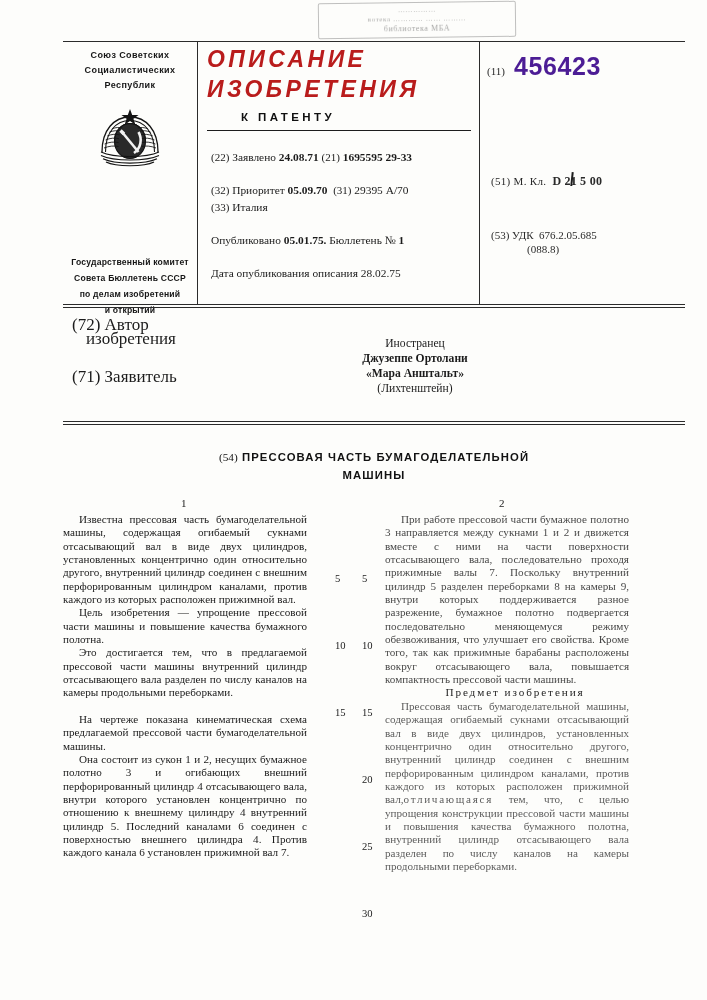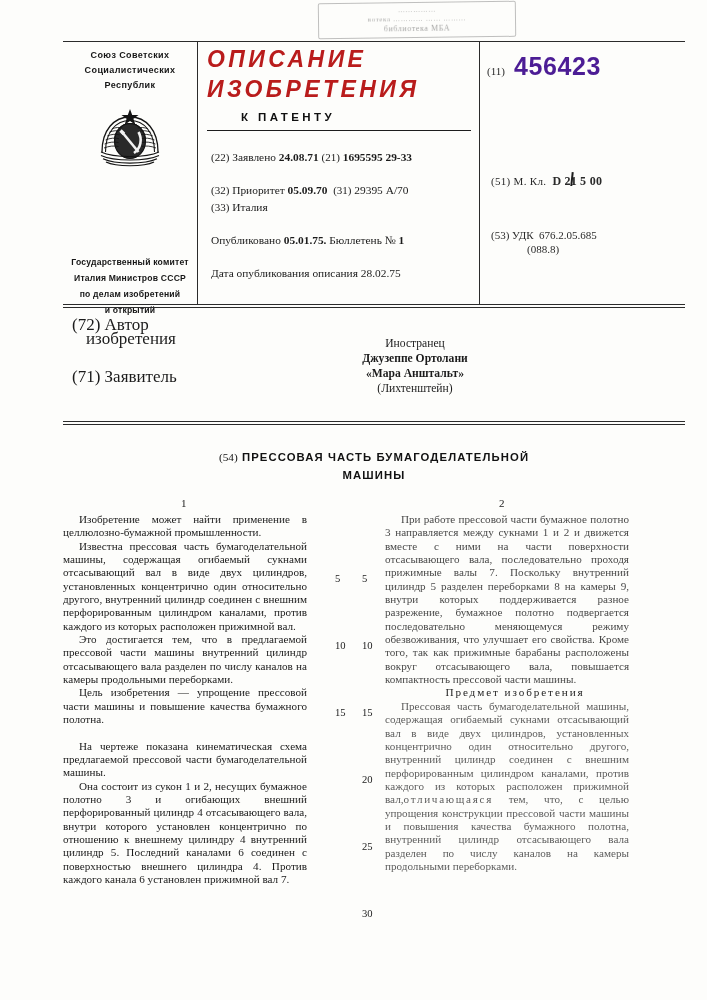--- a/index.html
+++ b/index.html
@@ -355,7 +355,7 @@
 
     <div class="gov">
       <div>Государственный комитет</div>
-      <div>Италия Министров СССР</div>
+      <div>Совета Бюллетень СССР</div>
       <div>по делам  изобретений</div>
       <div>и открытий</div>
     </div>

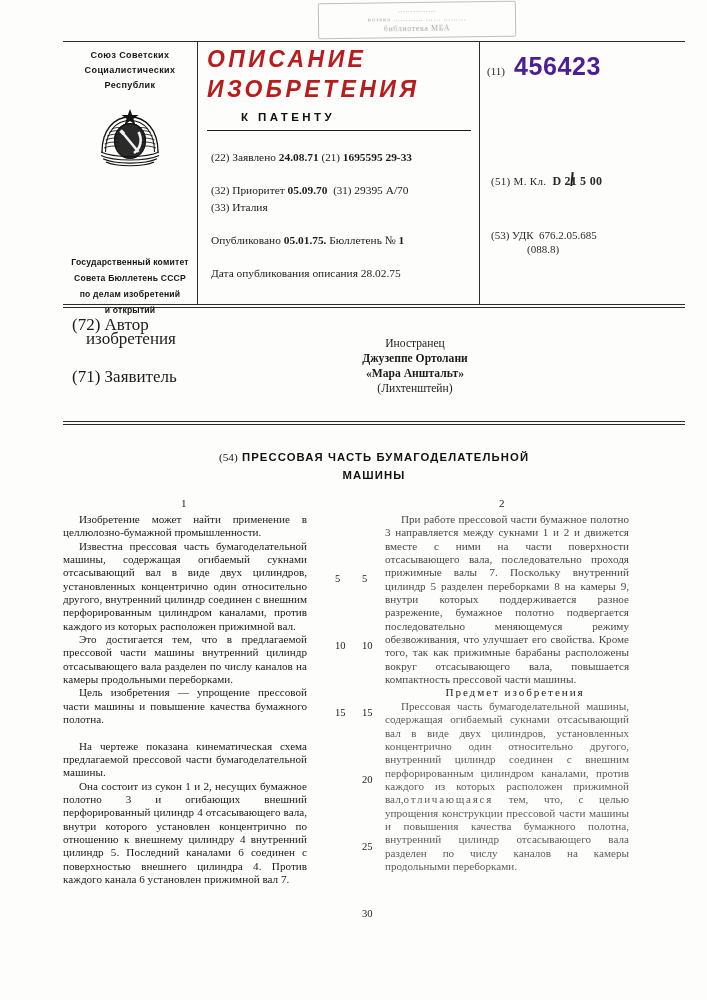--- a/index.html
+++ b/index.html
@@ -460,7 +460,6 @@
     <div class="colnum c2">2</div>
 
     <div class="col left">
-      <p>Изобретение может  найти  применение в целлюлозно-бумажной промышленности.</p>
       <p>Известна прессовая часть бумагоделательной машины, содержащая огибаемый сукнами отсасывающий вал в виде  двух  цилиндров, установленных концентрично один относительно другого, внутренний цилиндр  соединен с внешним перфорированным цилиндром каналами, против каждого из которых расположен прижимной вал.</p>
       <p>Это достигается тем, что  в  предлагаемой прессовой части машины внутренний цилиндр отсасывающего вала разделен по числу каналов на камеры продольными переборками.</p>
       <p>Цель изобретения — упрощение прессовой части машины и повышение качества бумажного полотна.</p>

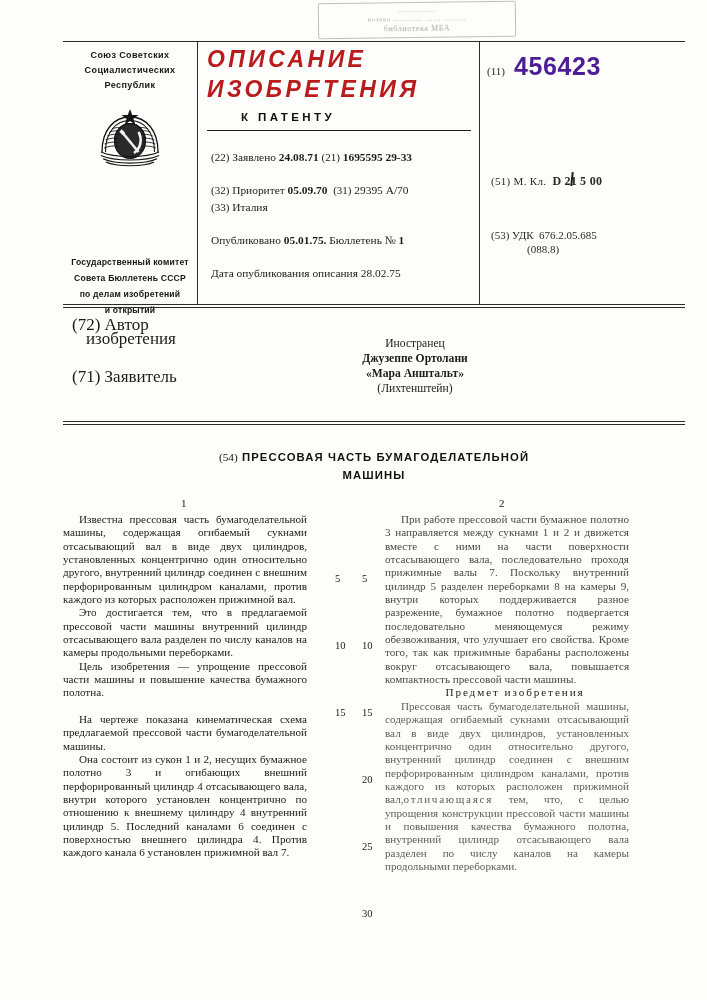--- a/index.html
+++ b/index.html
@@ -461,8 +461,8 @@
 
     <div class="col left">
       <p>Известна прессовая часть бумагоделательной машины, содержащая огибаемый сукнами отсасывающий вал в виде  двух  цилиндров, установленных концентрично один относительно другого, внутренний цилиндр  соединен с внешним перфорированным цилиндром каналами, против каждого из которых расположен прижимной вал.</p>
+      <p>Цель изобретения — упрощение прессовой части машины и повышение качества бумажного полотна.</p>
       <p>Это достигается тем, что  в  предлагаемой прессовой части машины внутренний цилиндр отсасывающего вала разделен по числу каналов на камеры продольными переборками.</p>
-      <p>Цель изобретения — упрощение прессовой части машины и повышение качества бумажного полотна.</p>
       <p style="height:13px"></p>
       <p>На чертеже показана кинематическая схема предлагаемой прессовой  части  бумагоделательной машины.</p>
       <p>Она состоит из сукон 1 и 2, несущих бумажное полотно 3 и огибающих внешний перфорированный цилиндр  4  отсасывающего  вала, внутри которого установлен концентрично по отношению к внешнему цилиндру 4 внутренний цилиндр 5. Последний каналами 6 соединен с поверхностью внешнего  цилиндра  4. Против каждого канала 6 установлен прижимной вал 7.</p>

